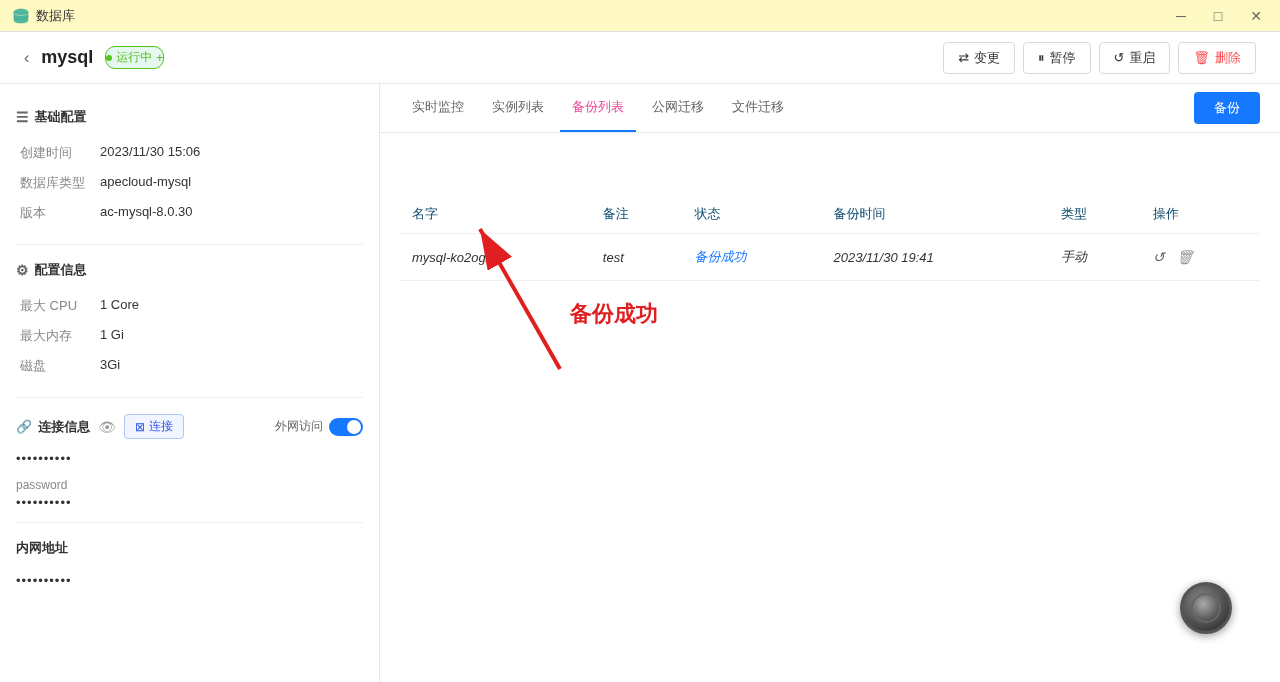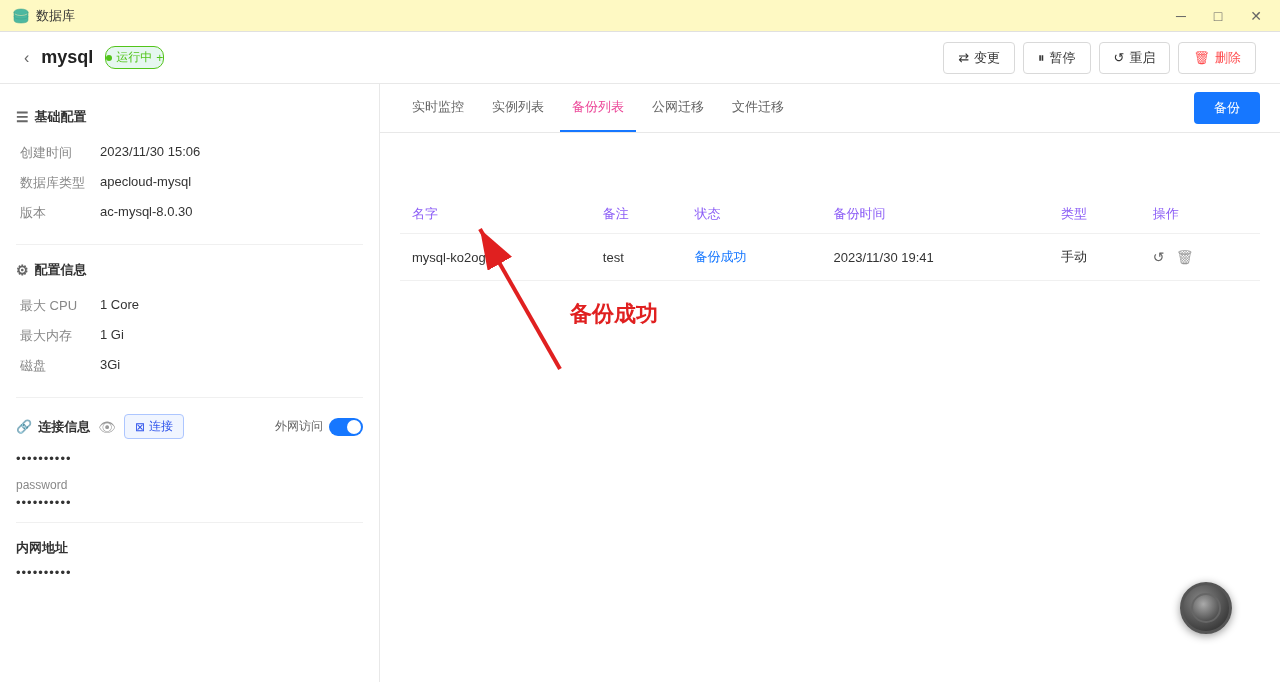--- a/index.html
+++ b/index.html
@@ -304,7 +304,7 @@
       text-align: left;
       padding: 10px 12px;
       font-size: 13px;
-      color: #8b5cf6;
+      color: #0c4a6e;
       font-weight: 500;
       border-bottom: 1px solid #f0f0f0;
     }

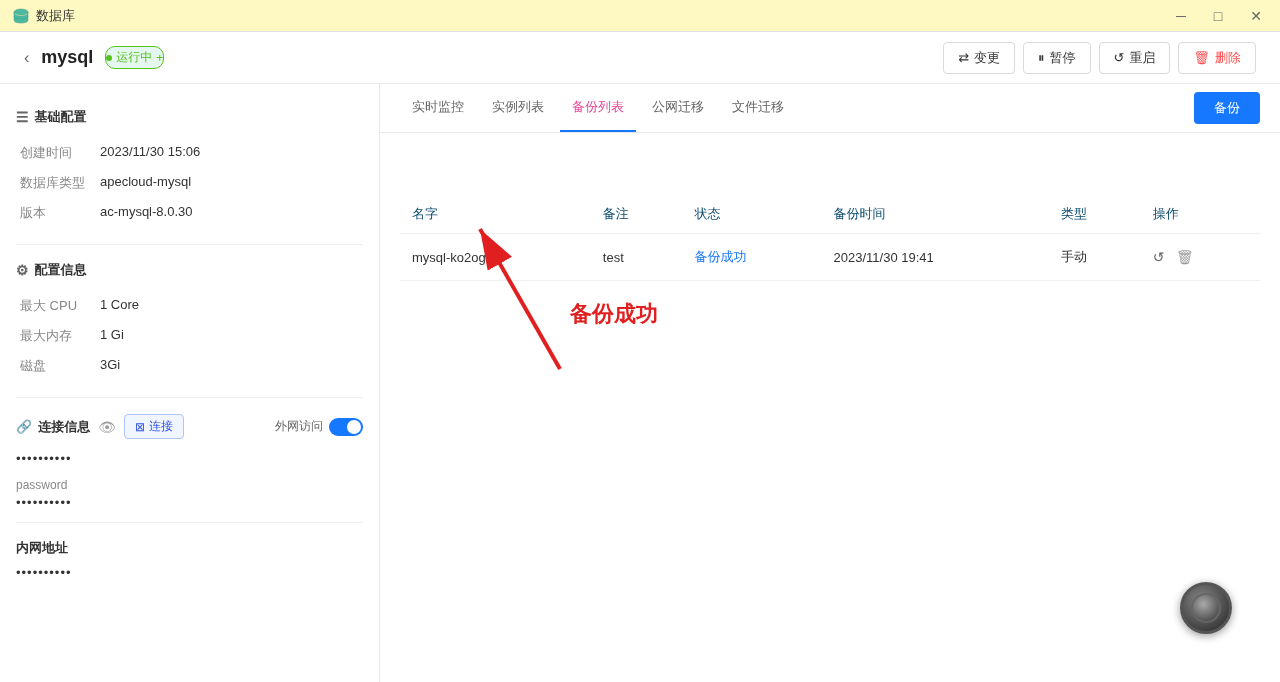--- a/index.html
+++ b/index.html
@@ -313,6 +313,7 @@
       font-size: 13px;
       color: #333;
       border-bottom: 1px solid #f0f0f0;
+      font-style: italic;
     }
     .status-success {
       color: #1677ff;

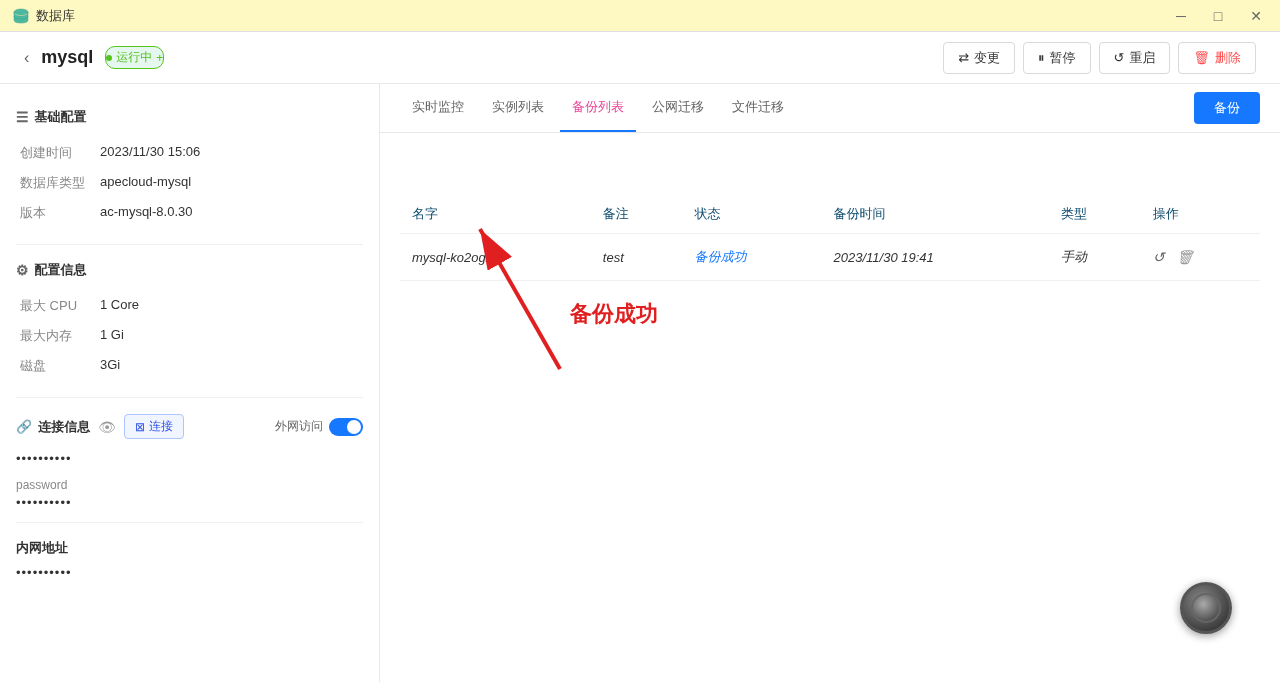--- a/index.html
+++ b/index.html
@@ -243,7 +243,7 @@
       font-size: 13px;
       font-weight: 600;
       color: #333;
-      margin: 12px 0 8px;
+      margin: 12px 0 16px;
     }
 
     

